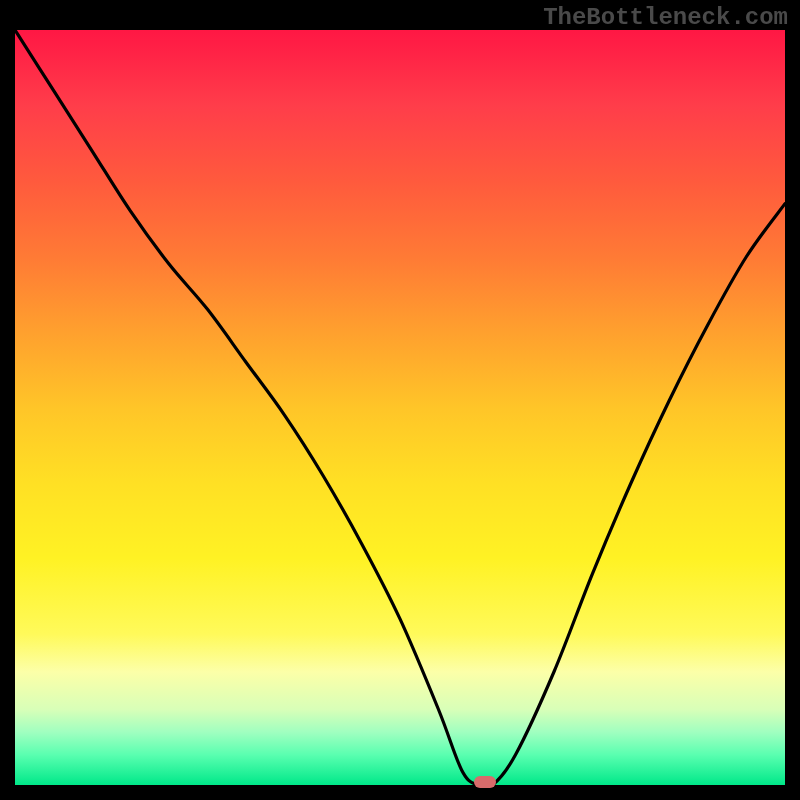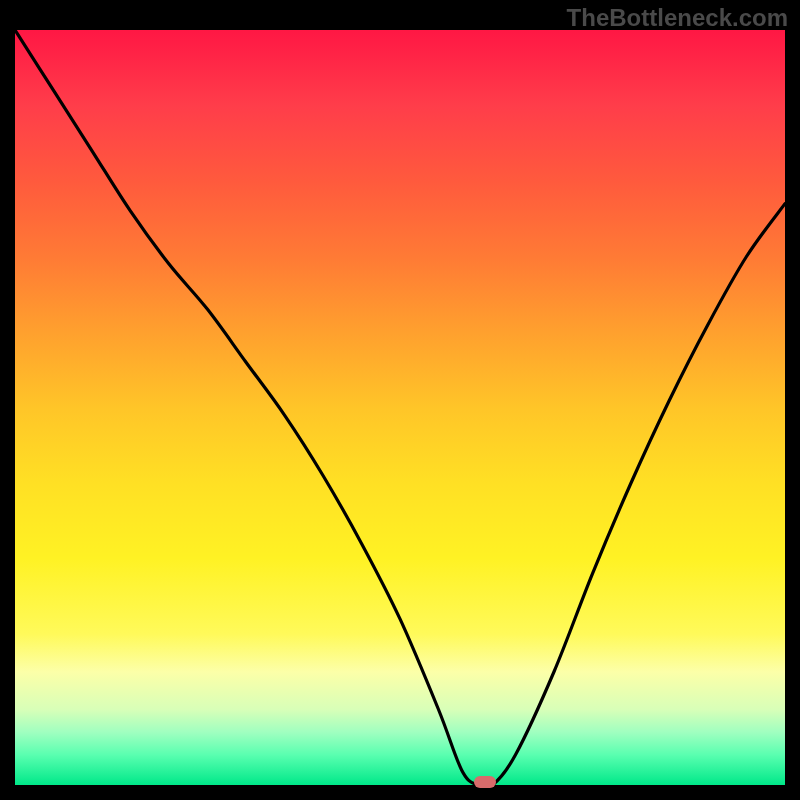--- a/index.html
+++ b/index.html
@@ -37,7 +37,7 @@
     position: absolute;
     top: 4px;
     right: 12px;
-    font-family: Liberation Sans, sans-serif;
+    font-family: Liberation Mono, monospace;
     font-size: 24px;
     font-weight: bold;
     color: #4a4a4a;

